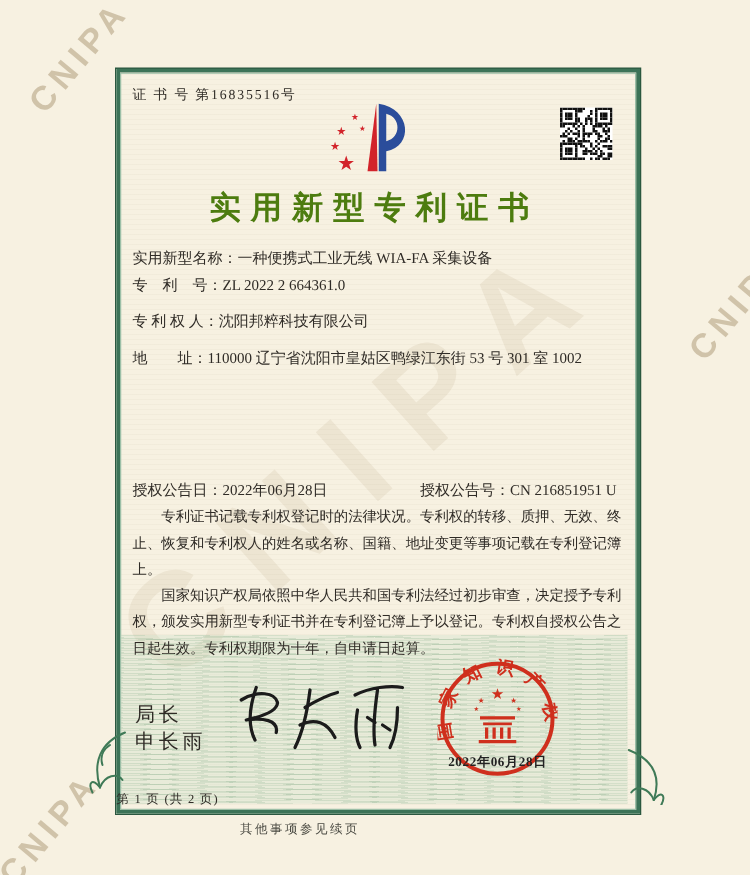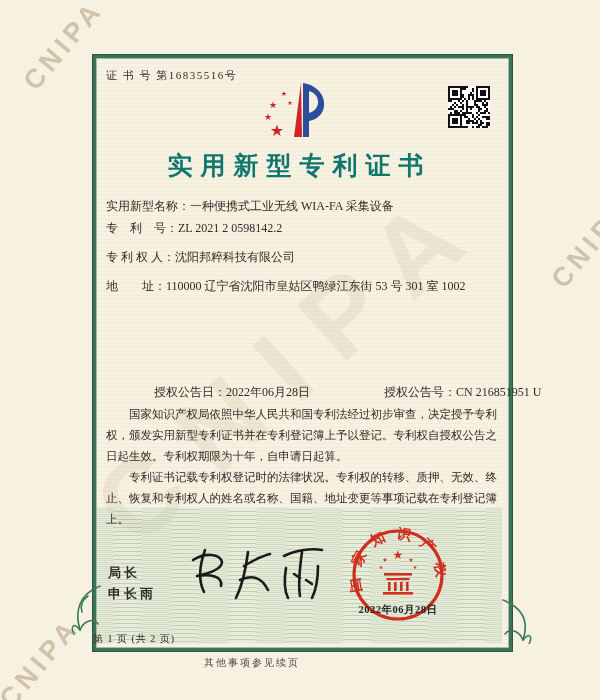--- a/index.html
+++ b/index.html
@@ -41,7 +41,7 @@
   .qr{position:absolute; left:448px; top:86px; width:42px; height:42px; z-index:3; background:#fff;}
   .title{
     position:absolute; left:93px; top:149px; width:413px; text-align:center;
-    font-size:25px; font-weight:bold; letter-spacing:8px; z-index:3; color:#0f766e;
+    font-size:25px; font-weight:bold; letter-spacing:8px; z-index:3; color:#4d7c0f;
   }
   .fields{position:absolute; left:106px; top:200px; width:392px; font-size:12px; z-index:3;}
   .field-row{line-height:12px; margin-bottom:17px; white-space:nowrap;}

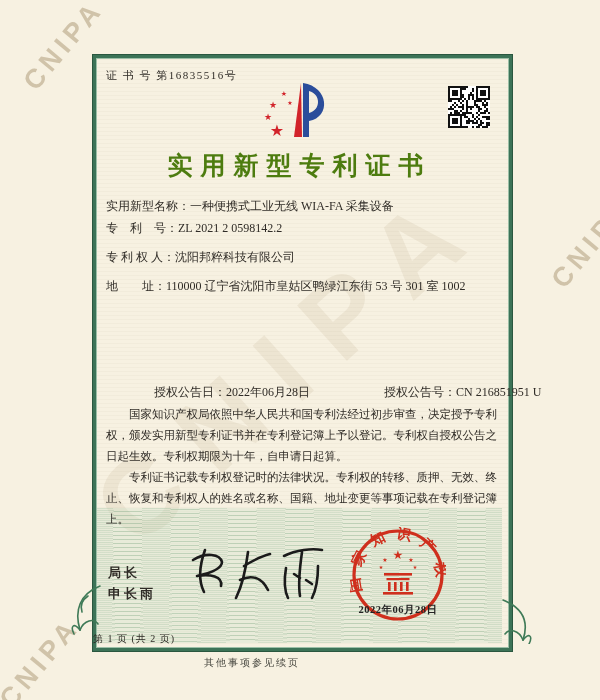--- a/index.html
+++ b/index.html
@@ -333,7 +333,7 @@
       <span>实用新型名称：</span><span>一种便携式工业无线 WIA-FA 采集设备</span>
     </div>
     <div class="field-row">
-      <span>专　利　号：</span><span>ZL 2021 2 0598142.2</span>
+      <span>专　利　号：</span><span>ZL 2022 2 664361.0</span>
     </div>
     <div class="field-row">
       <span>专 利 权 人：</span><span>沈阳邦粹科技有限公司</span>

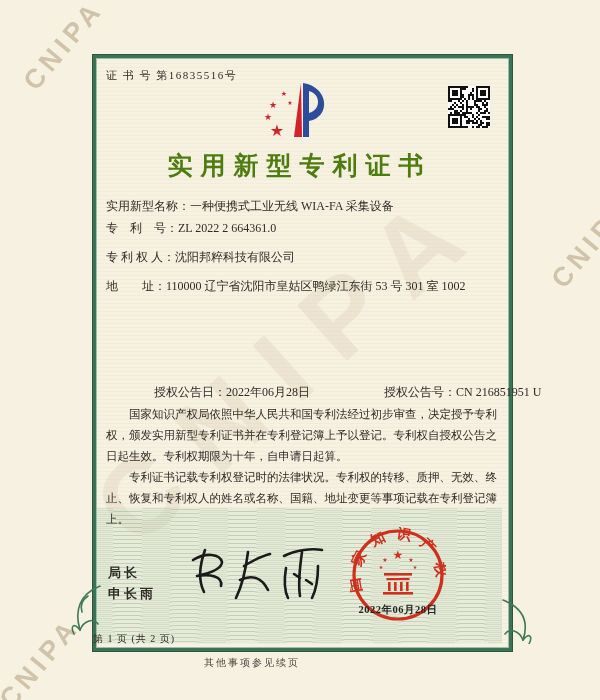--- a/index.html
+++ b/index.html
@@ -46,7 +46,7 @@
   .fields{position:absolute; left:106px; top:200px; width:392px; font-size:12px; z-index:3;}
   .field-row{line-height:12px; margin-bottom:17px; white-space:nowrap;}
   .field-row.first{margin-bottom:10px;}
-  .grant-row{position:absolute; left:106px; top:384px; width:392px; font-size:12px; z-index:3; white-space:nowrap;margin-left:48px;}
+  .grant-row{position:absolute; left:106px; top:384px; width:392px; font-size:12px; z-index:3; white-space:nowrap;}
   .grant-row .g1{display:inline-block; width:227px;}
   .paras{position:absolute; left:106px; top:404px; width:391px; z-index:3;}
   .paras p{margin:0; font-size:11.5px; line-height:1.82; text-indent:2em; text-align:justify;}

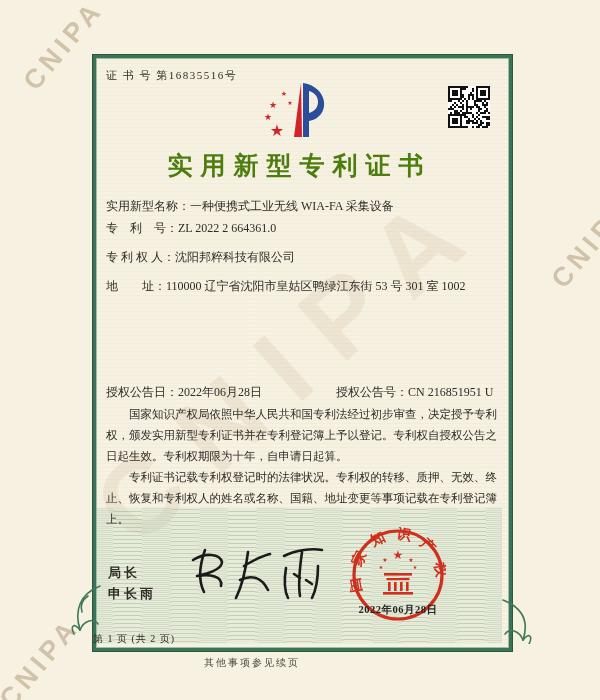--- a/index.html
+++ b/index.html
@@ -349,8 +349,8 @@
   </div>
 
   <div class="paras">
+    <p>专利证书记载专利权登记时的法律状况。专利权的转移、质押、无效、终止、恢复和专利权人的姓名或名称、国籍、地址变更等事项记载在专利登记簿上。</p>
     <p>国家知识产权局依照中华人民共和国专利法经过初步审查，决定授予专利权，颁发实用新型专利证书并在专利登记簿上予以登记。专利权自授权公告之日起生效。专利权期限为十年，自申请日起算。</p>
-    <p>专利证书记载专利权登记时的法律状况。专利权的转移、质押、无效、终止、恢复和专利权人的姓名或名称、国籍、地址变更等事项记载在专利登记簿上。</p>
   </div>
 
   <div class="signer">

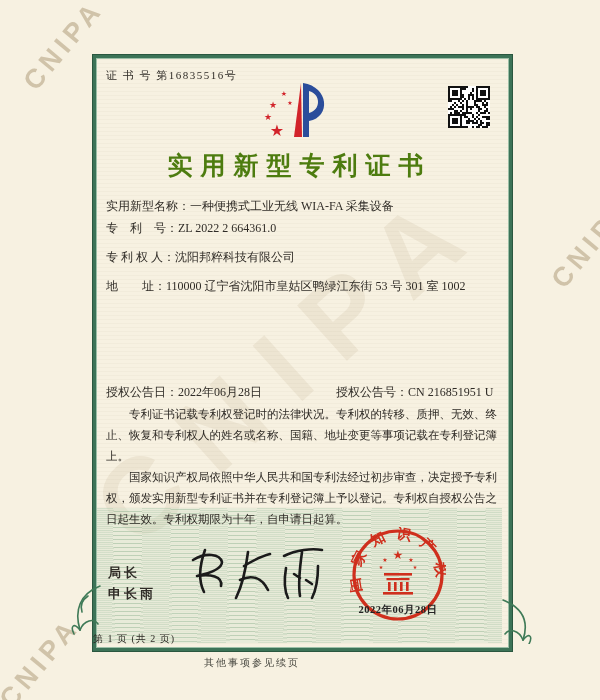--- a/index.html
+++ b/index.html
@@ -50,7 +50,7 @@
   .grant-row .g1{display:inline-block; width:227px;}
   .paras{position:absolute; left:106px; top:404px; width:391px; z-index:3;}
   .paras p{margin:0; font-size:11.5px; line-height:1.82; text-indent:2em; text-align:justify;}
-  .signer{position:absolute; left:108px; top:562px; font-size:13px; font-weight:bold; letter-spacing:3px; line-height:21px; z-index:4;}
+  .signer{position:absolute; left:108px; top:562px; font-size:16px; font-weight:normal; letter-spacing:3px; line-height:21px; z-index:4;}
   .signature{position:absolute; left:180px; top:536px; z-index:4;}
   .seal{position:absolute; left:350px; top:527px; z-index:4;}
   .seal-date{

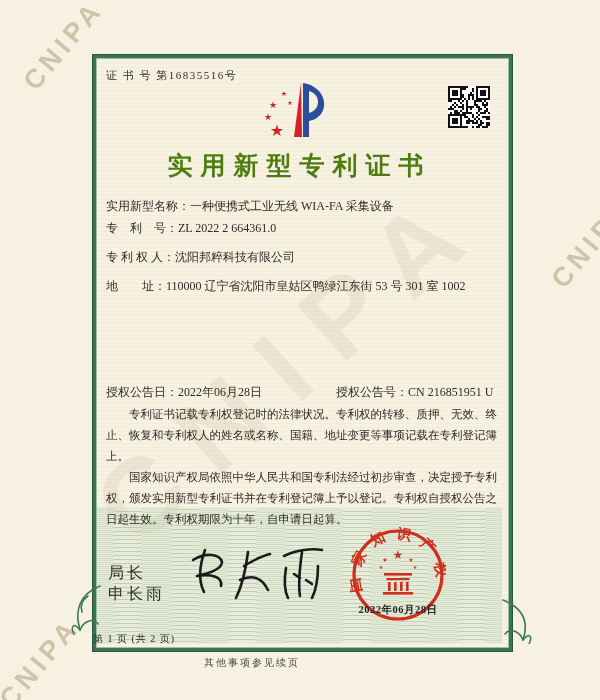--- a/index.html
+++ b/index.html
@@ -58,7 +58,7 @@
     font-size:10.5px; font-weight:bold; color:#232323; letter-spacing:0.5px; z-index:5; white-space:nowrap;
   }
   .page-no{position:absolute; left:93px; top:632px; width:413px; text-align:left; font-size:10px; letter-spacing:1px; z-index:5;}
-  .footer-note{position:absolute; left:0; top:656px; width:480px; text-align:center; font-size:10px; color:#4a4a42; letter-spacing:2px; z-index:3;padding-left:12px;}
+  .footer-note{position:absolute; left:0; top:656px; width:480px; text-align:center; font-size:10px; color:#4a4a42; letter-spacing:2px; z-index:3;}
   .flourish{position:absolute; z-index:4;}
   .fl-bl{left:68px; top:584px;}
   .fl-br{left:497px; top:598px;}

